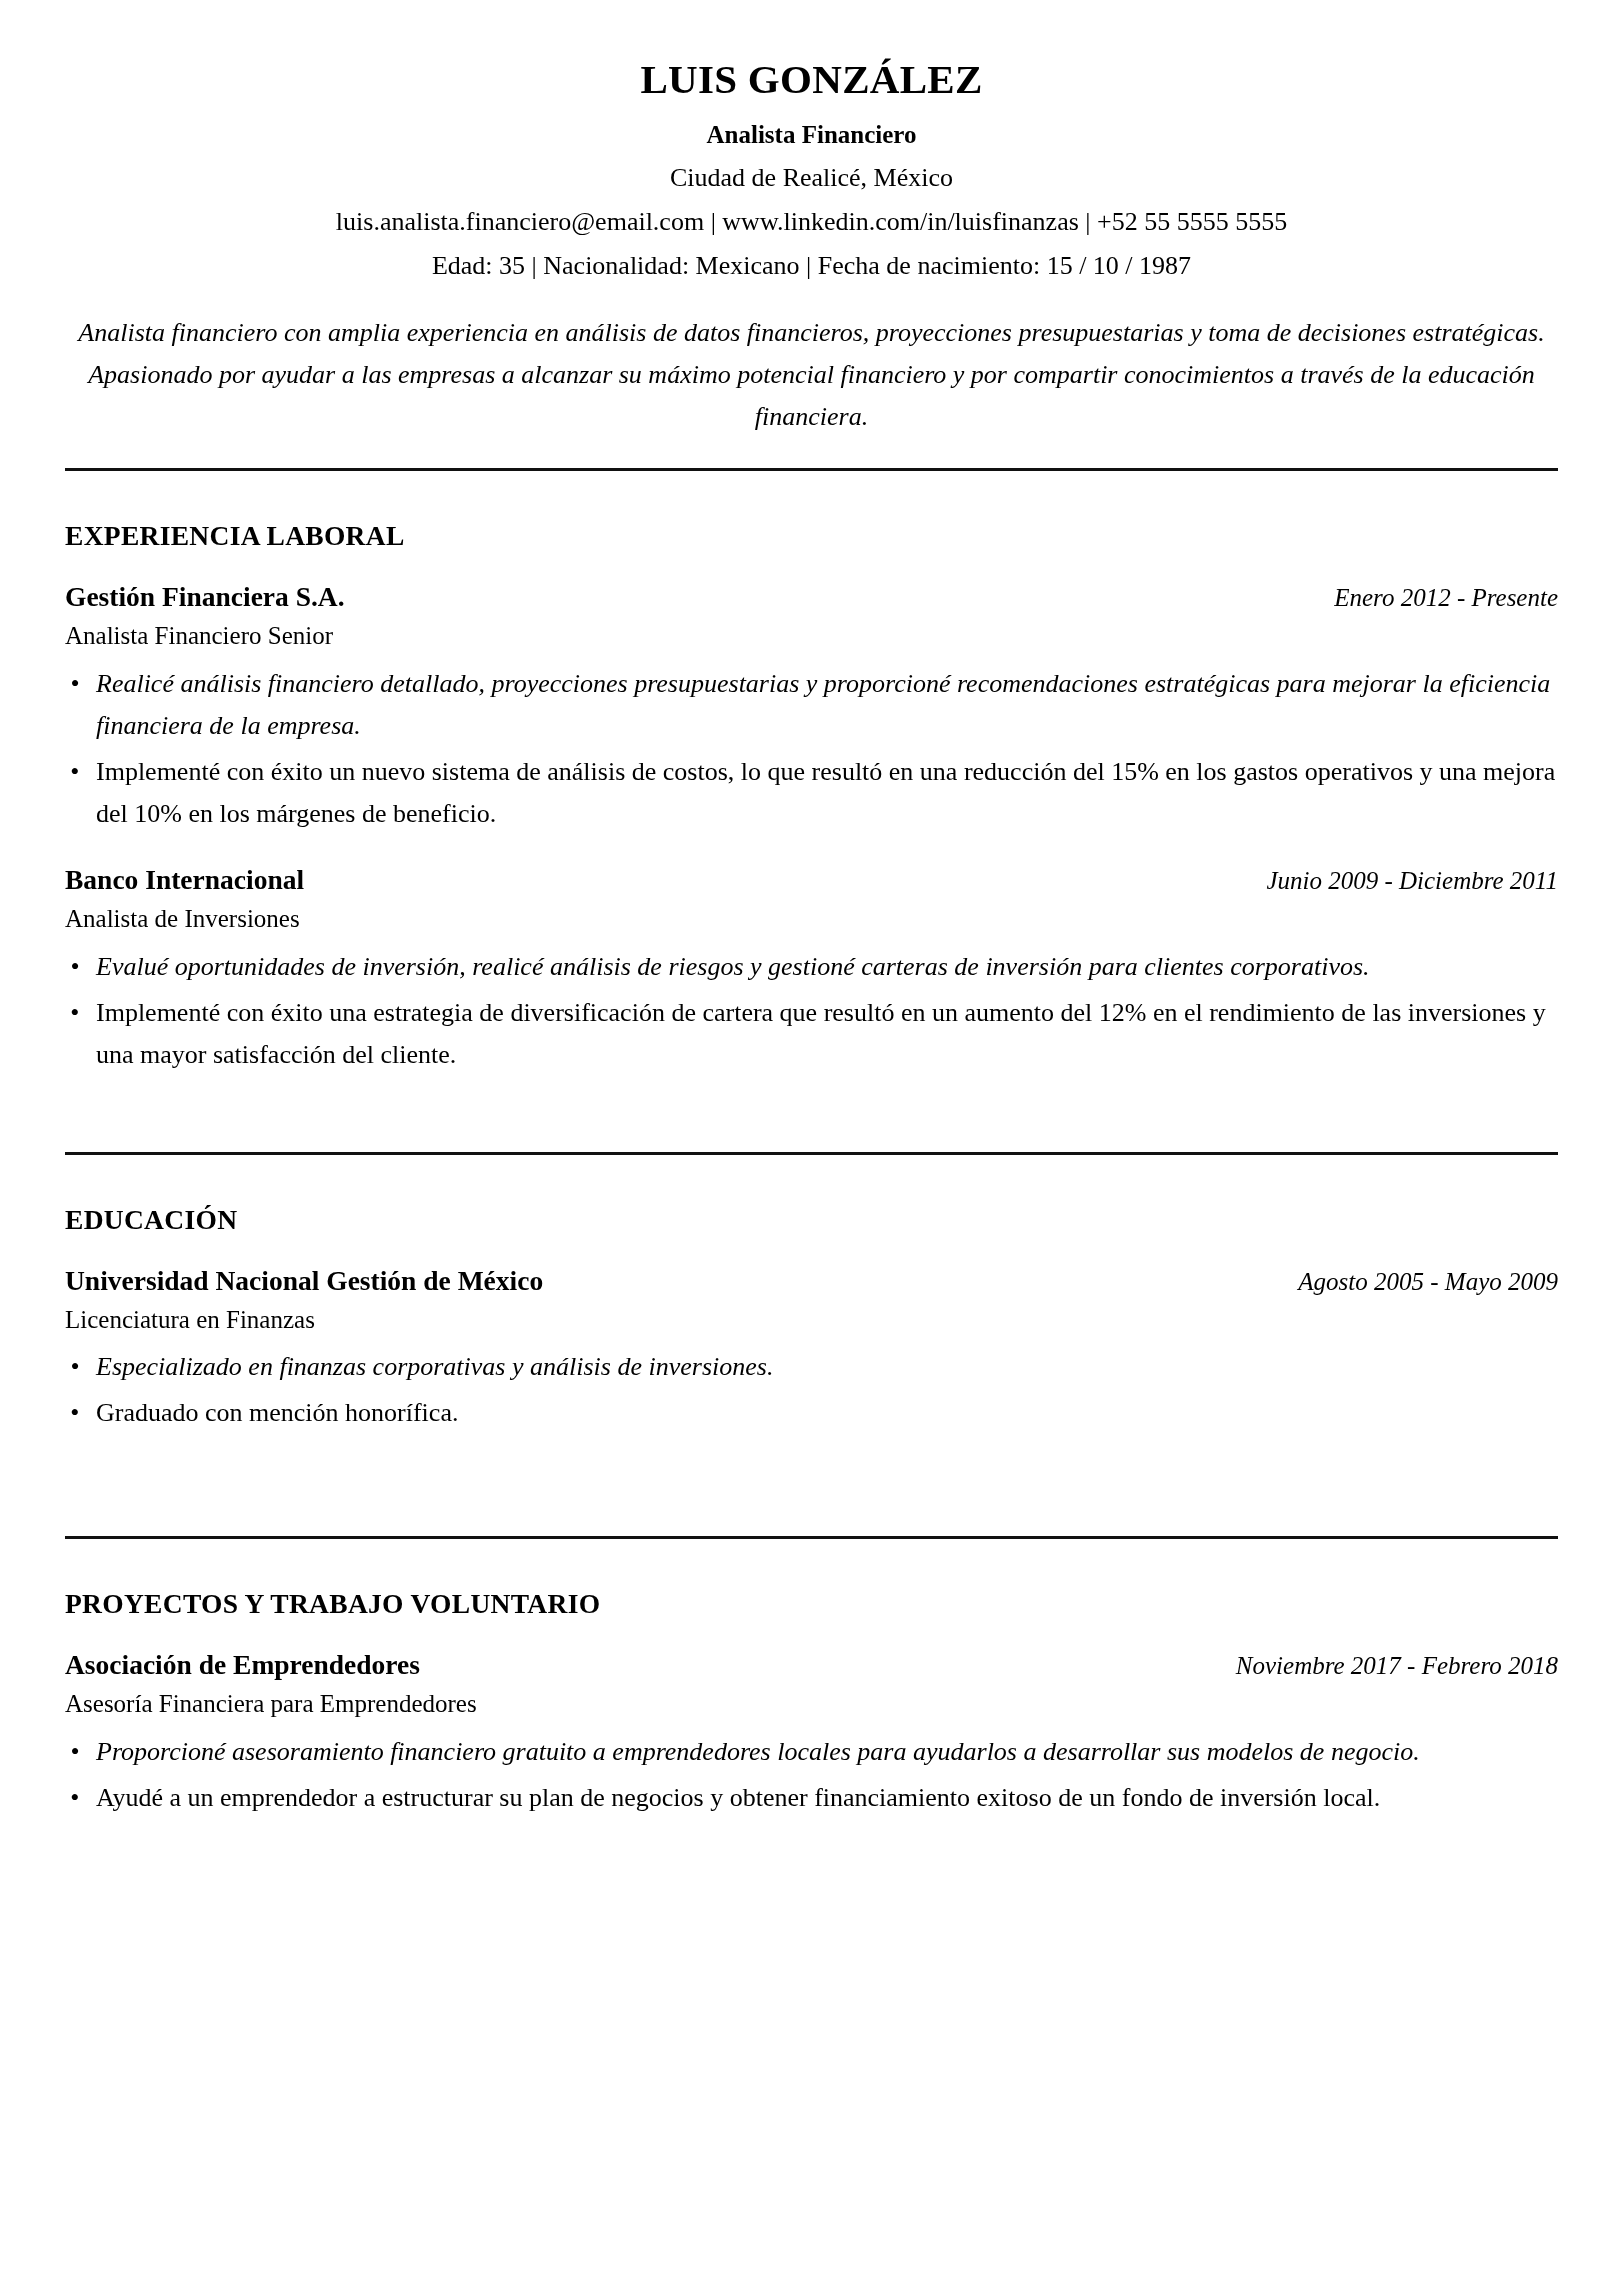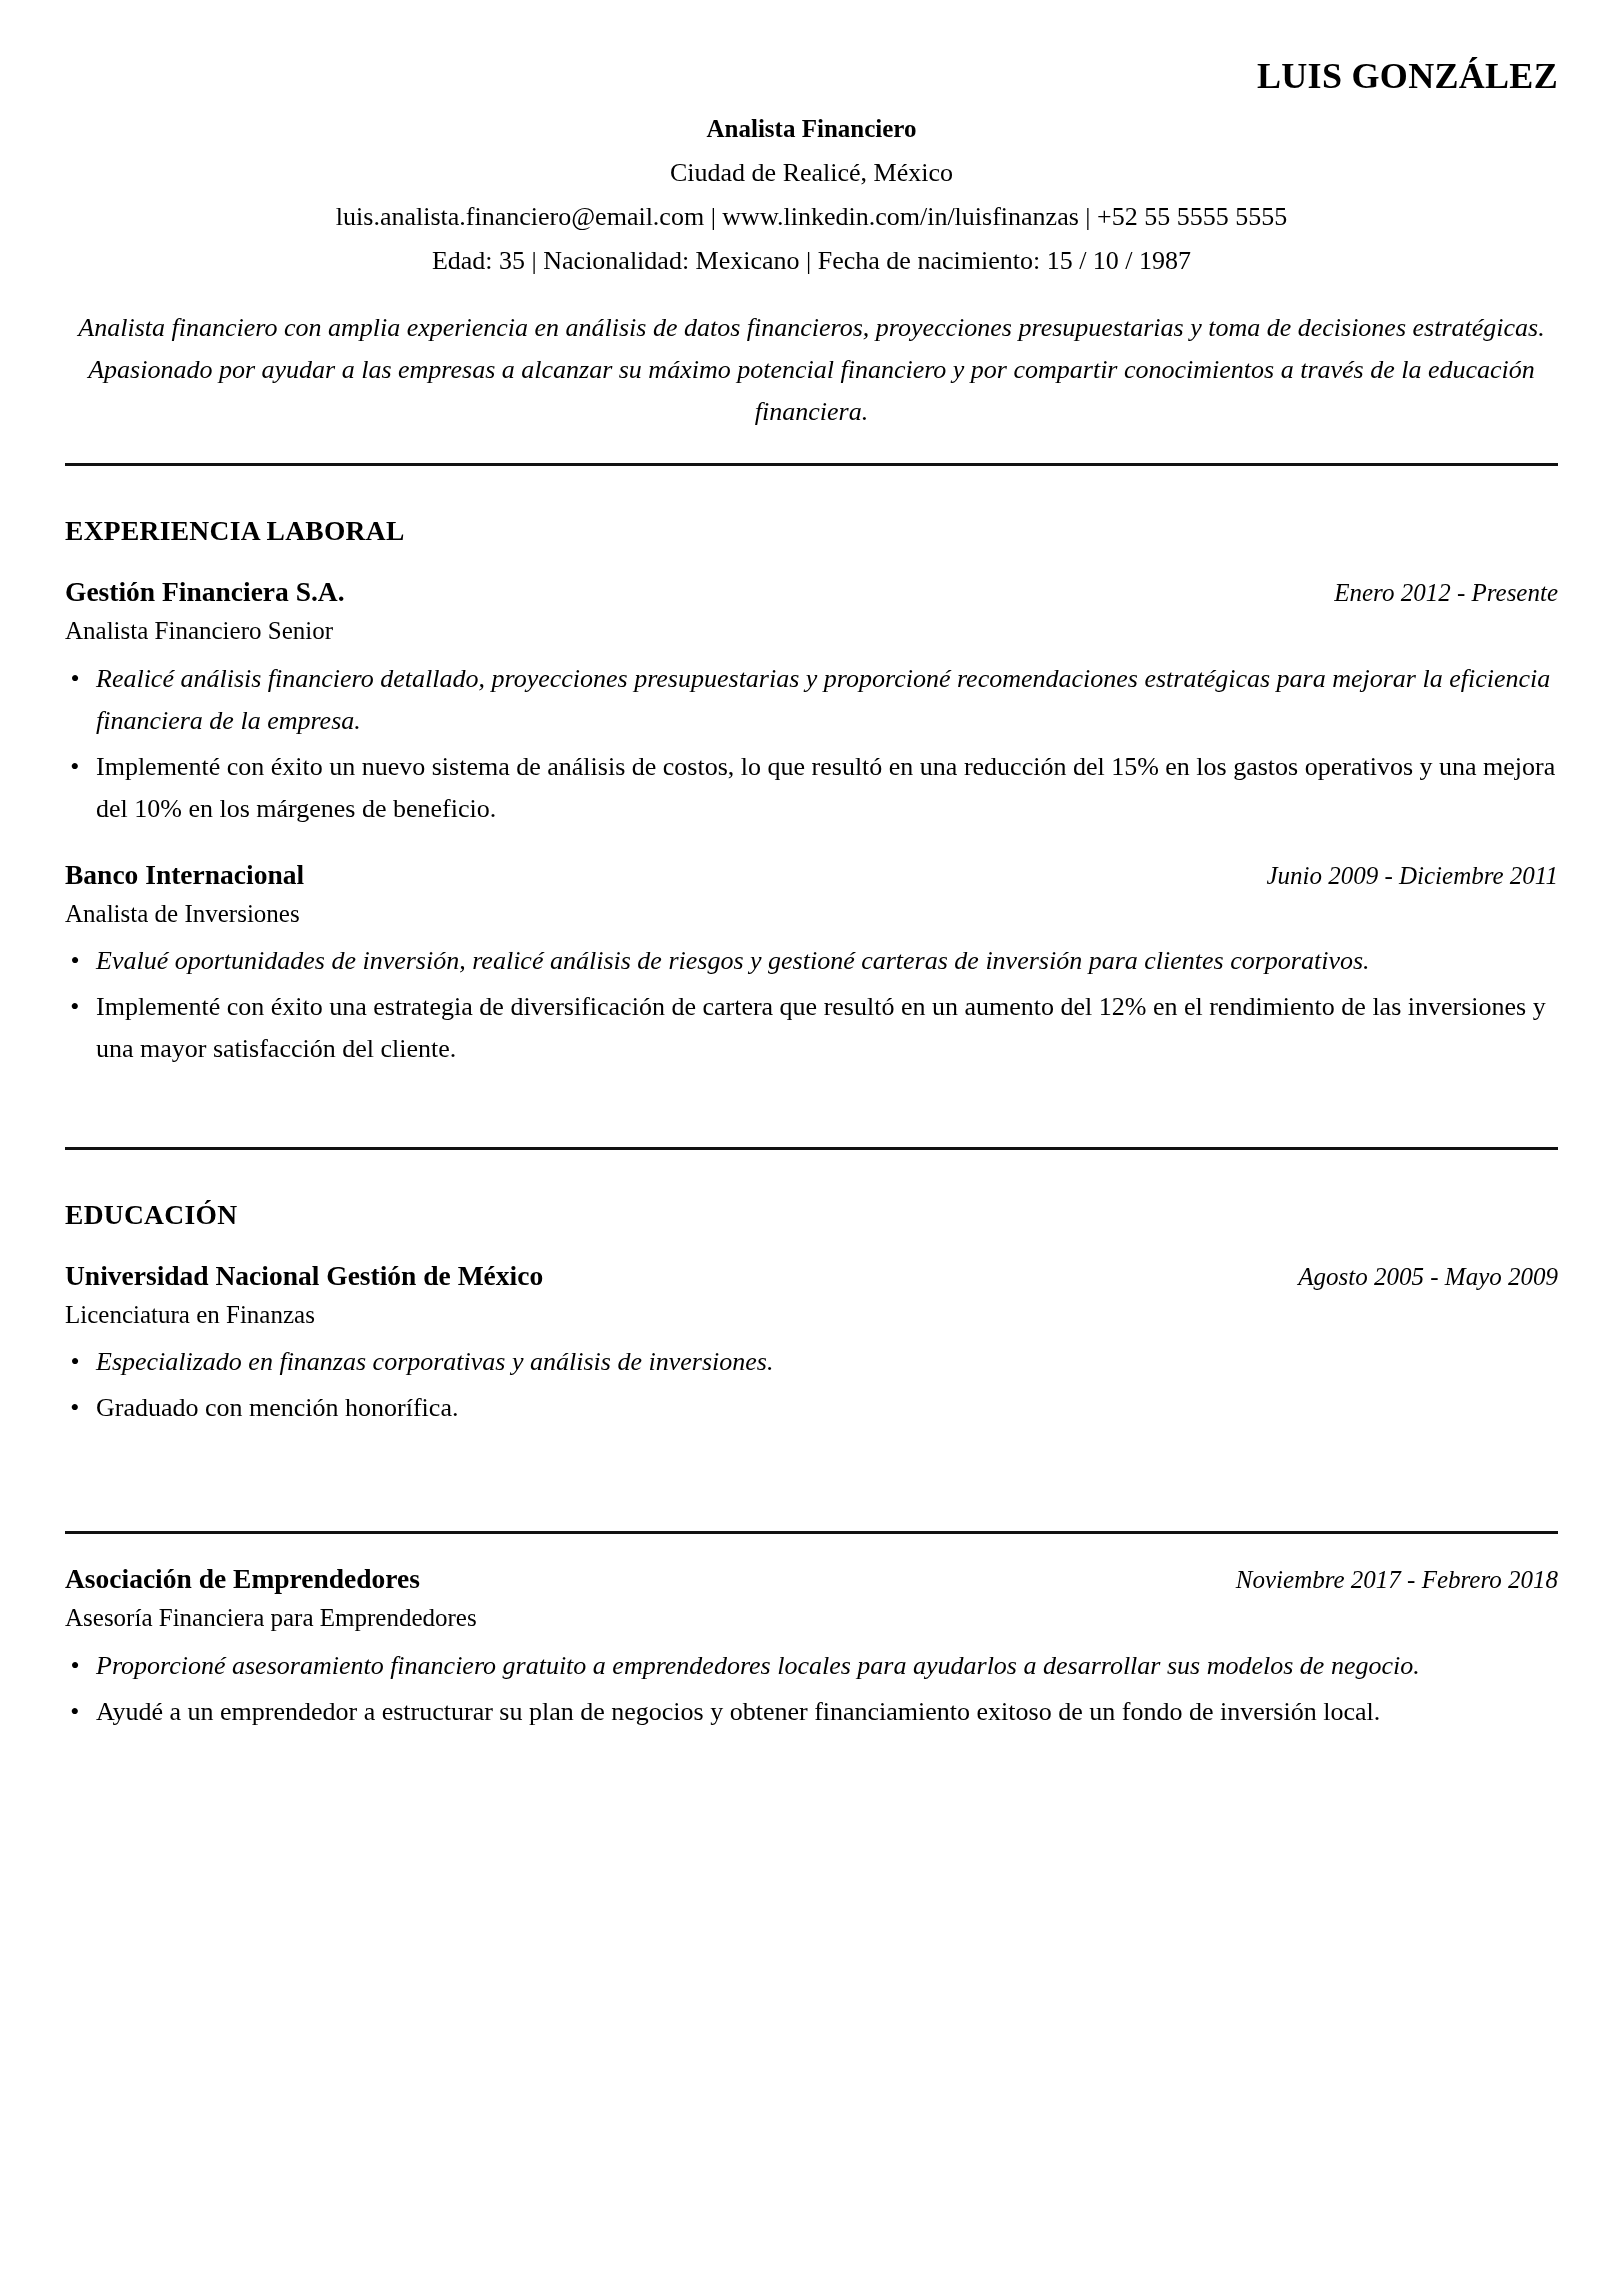--- a/index.html
+++ b/index.html
@@ -21,8 +21,8 @@
 
   
   .name {
-    text-align: right;
-    font-size: 36px;
+    text-align: center;
+    font-size: 41px;
     font-weight: bold;
     letter-spacing: 0.3px;
     margin: 58px 0 0 0;

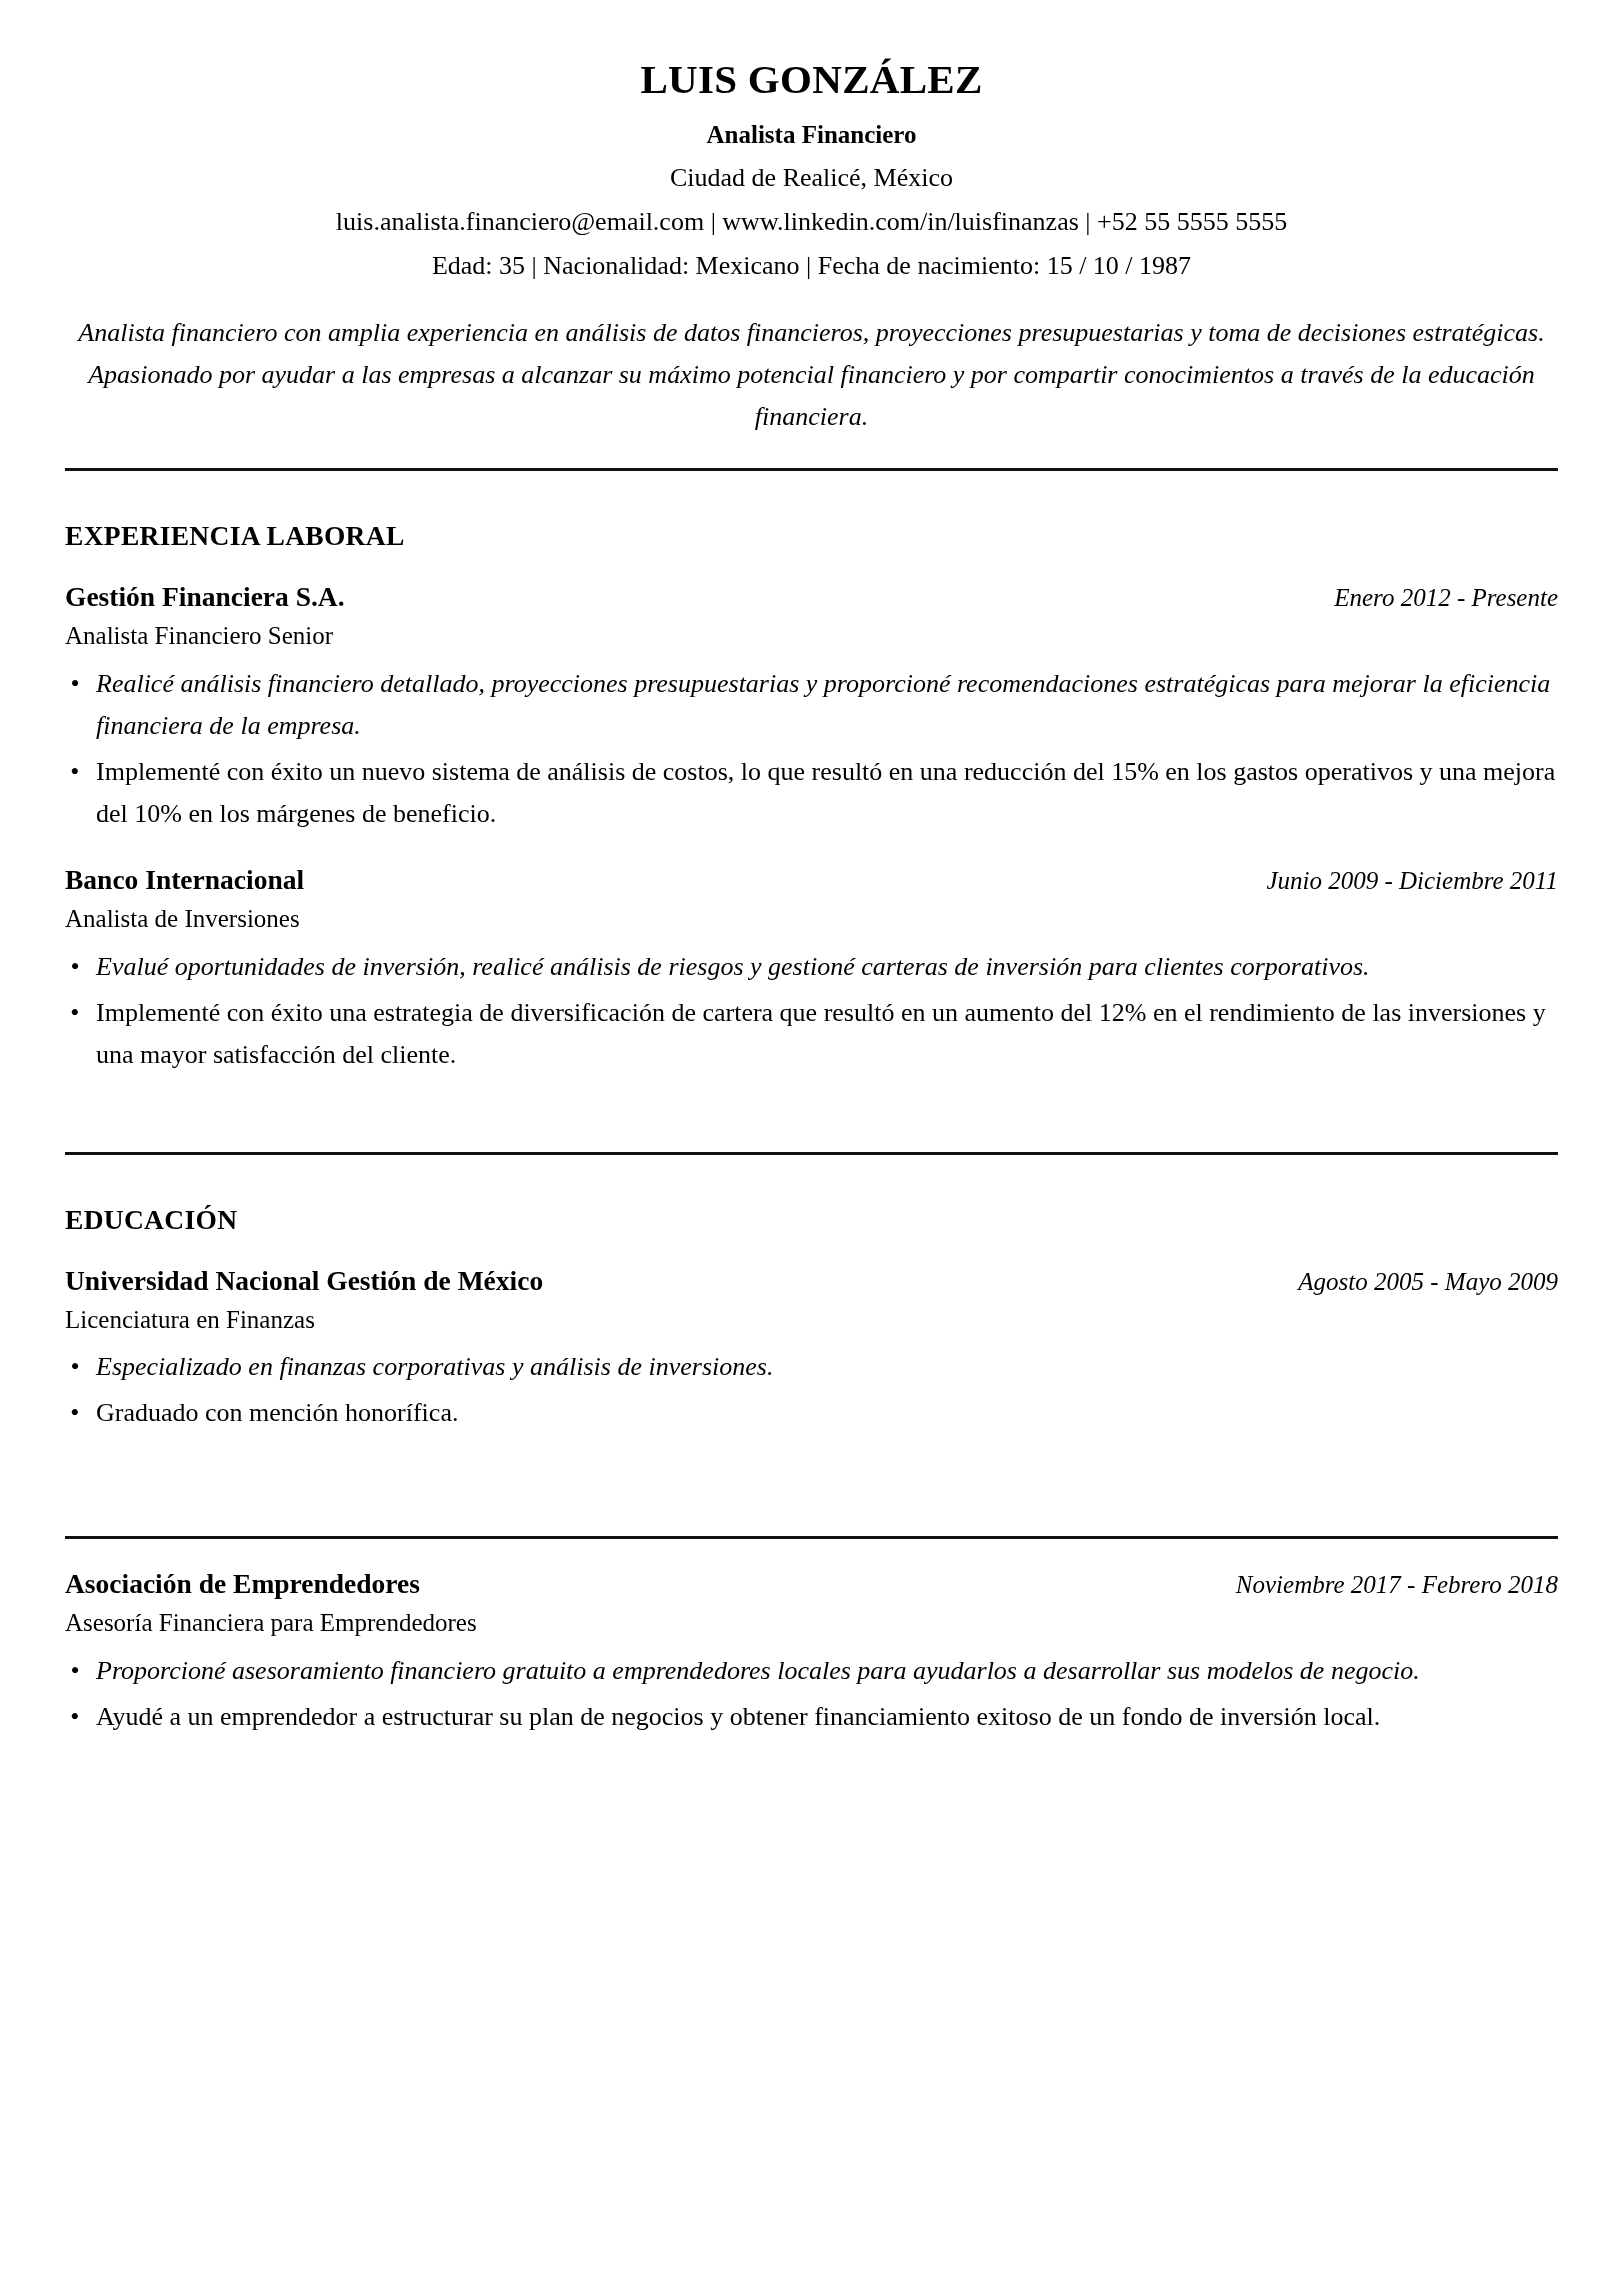--- a/index.html
+++ b/index.html
@@ -206,6 +206,7 @@
   <hr class="divider">
 
   <div class="section">
+    <div class="section-title">PROYECTOS Y TRABAJO VOLUNTARIO</div>
 
     <div class="entry">
       <div class="entry-head">

